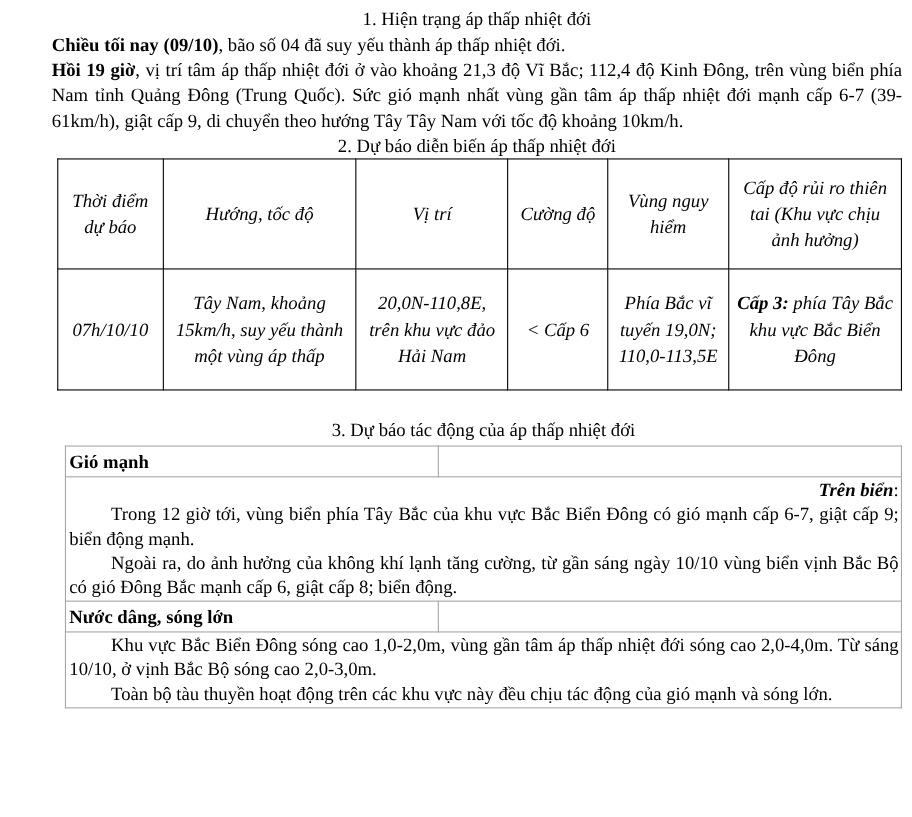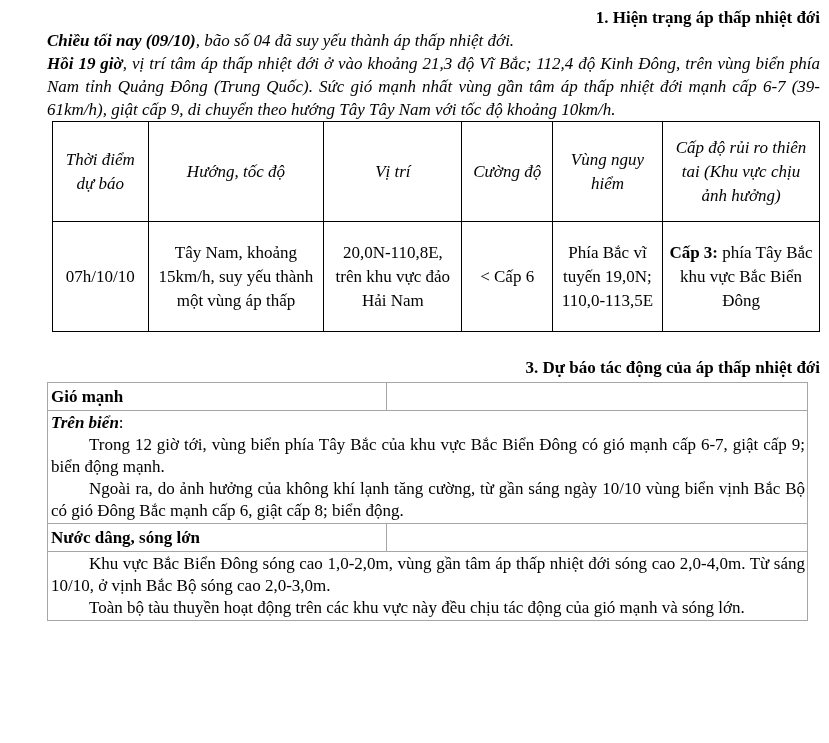--- a/index.html
+++ b/index.html
@@ -17,9 +17,9 @@
     padding: 6px 9px 0 47px;
   }
   .heading {
-    font-weight: bold;
+    font-weight: normal;
     margin: 0 0 0 0;
-    text-align: right;
+    text-align: center;
   }
   .para {
     margin: 0;

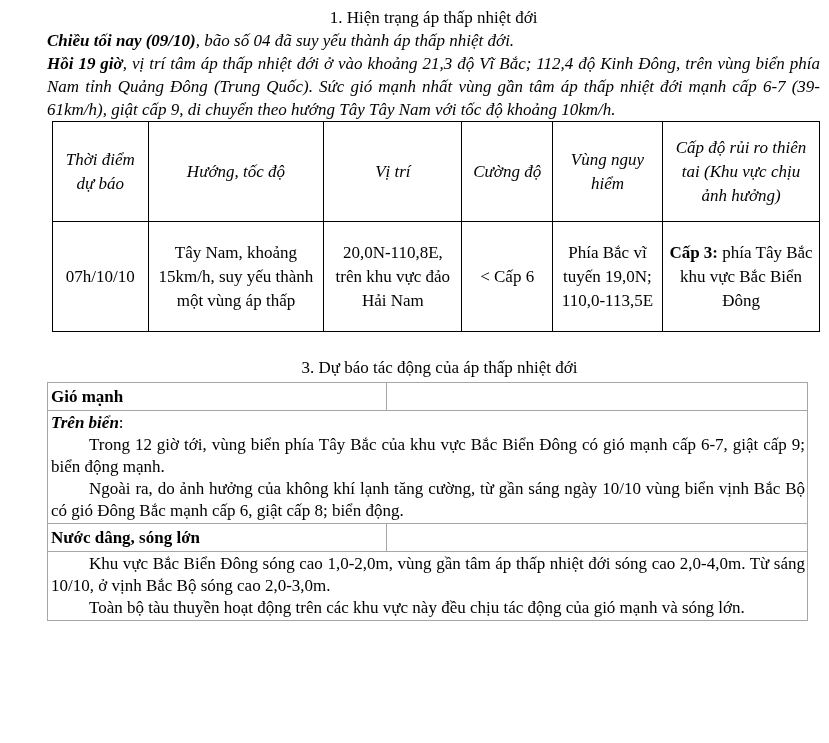--- a/index.html
+++ b/index.html
@@ -24,7 +24,6 @@
   .para {
     margin: 0;
     text-align: justify;
-    font-style: italic;
   }
   .lead-bold { font-weight: bold; }
 

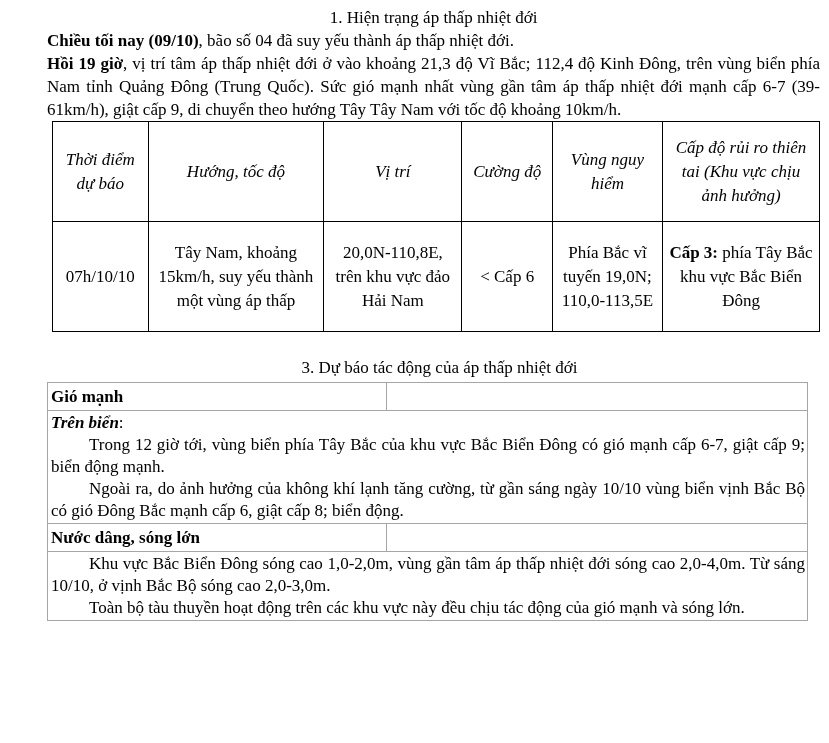--- a/index.html
+++ b/index.html
@@ -109,6 +109,7 @@
 
   <p class="para"><span class="lead-bold">Hồi 19 giờ</span><span>, vị trí tâm áp thấp nhiệt đới ở vào khoảng 21,3 độ Vĩ Bắc; 112,4 độ Kinh Đông, trên vùng biển phía Nam tỉnh Quảng Đông (Trung Quốc). Sức gió mạnh nhất vùng gần tâm áp thấp nhiệt đới mạnh cấp 6-7 (39-61km/h), giật cấp 9, di chuyển theo hướng Tây Tây Nam với tốc độ khoảng 10km/h.</span></p>
 
+  <p class="heading">2. Dự báo diễn biến áp thấp nhiệt đới</p>
 
   <table class="forecast">
     <tbody>

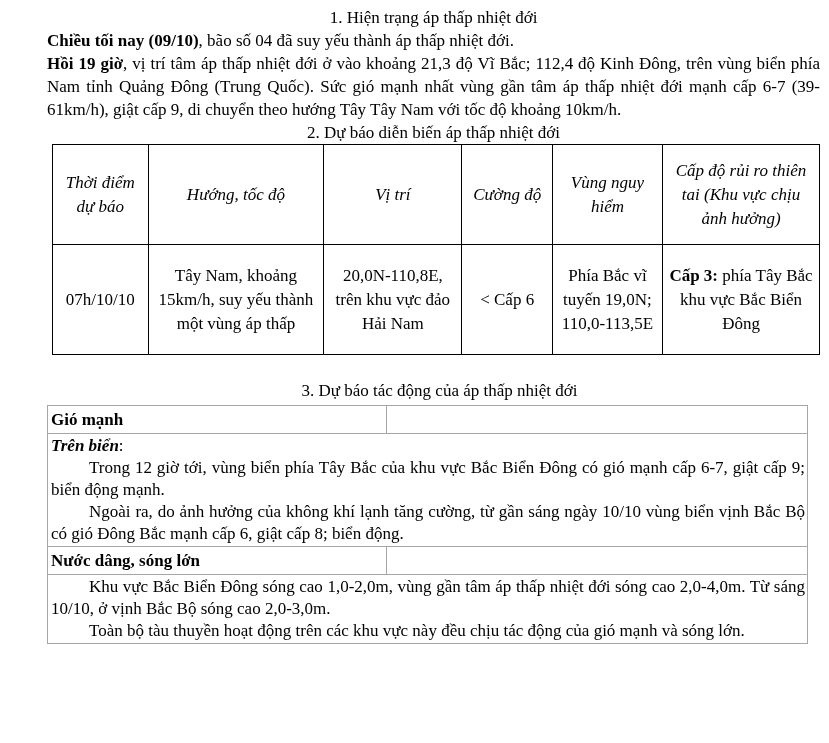--- a/index.html
+++ b/index.html
@@ -42,6 +42,7 @@
     font-weight: normal;
     line-height: 24px;
     box-sizing: border-box;
+    font-style: italic;
   }
   table.forecast th { font-style: italic; height: 100px; }
   table.forecast td { height: 110px; }

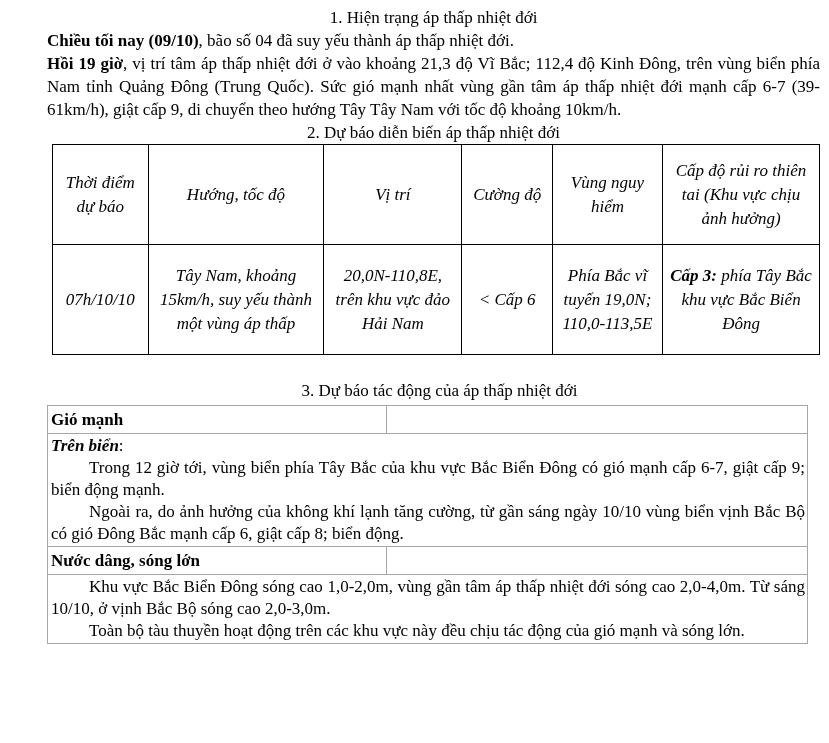--- a/index.html
+++ b/index.html
@@ -58,6 +58,7 @@
   table.impact {
     border-collapse: collapse;
     table-layout: fixed;
+    margin-left: 12px;
     width: 761px;
     font-family: Liberation Serif, serif;
   }

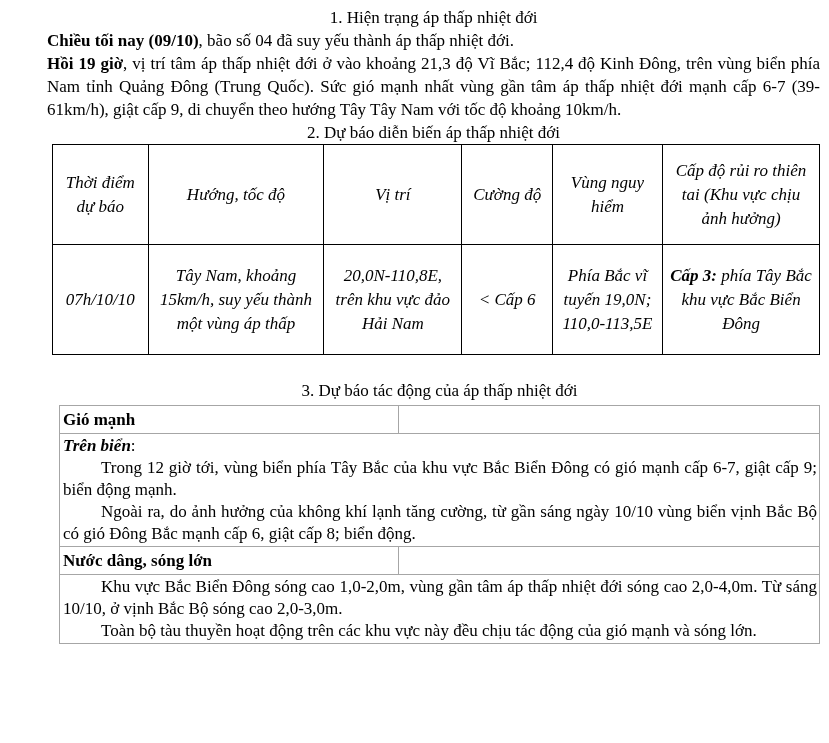--- a/index.html
+++ b/index.html
@@ -86,7 +86,7 @@
   }
   .sub-label {
     margin: 0;
-    text-align: left;
+    text-align: right;
     text-indent: 0;
     line-height: 22px;
   }

